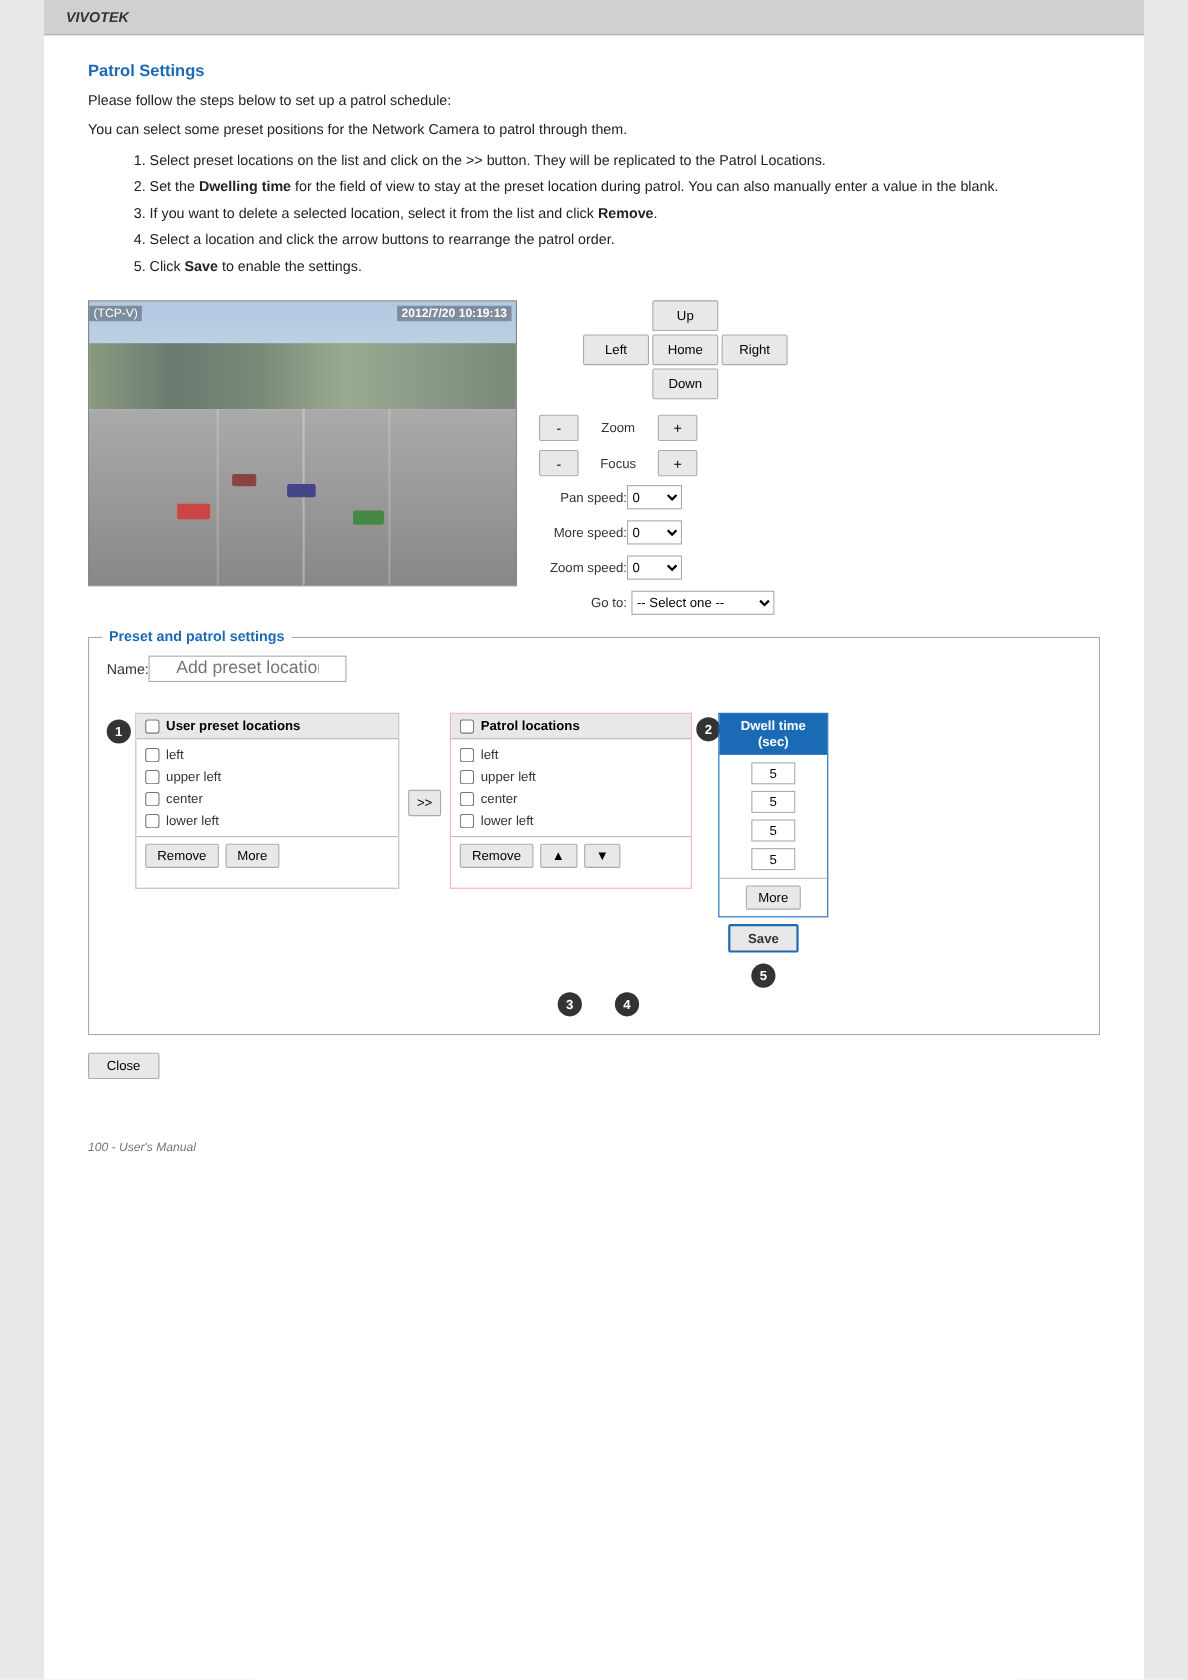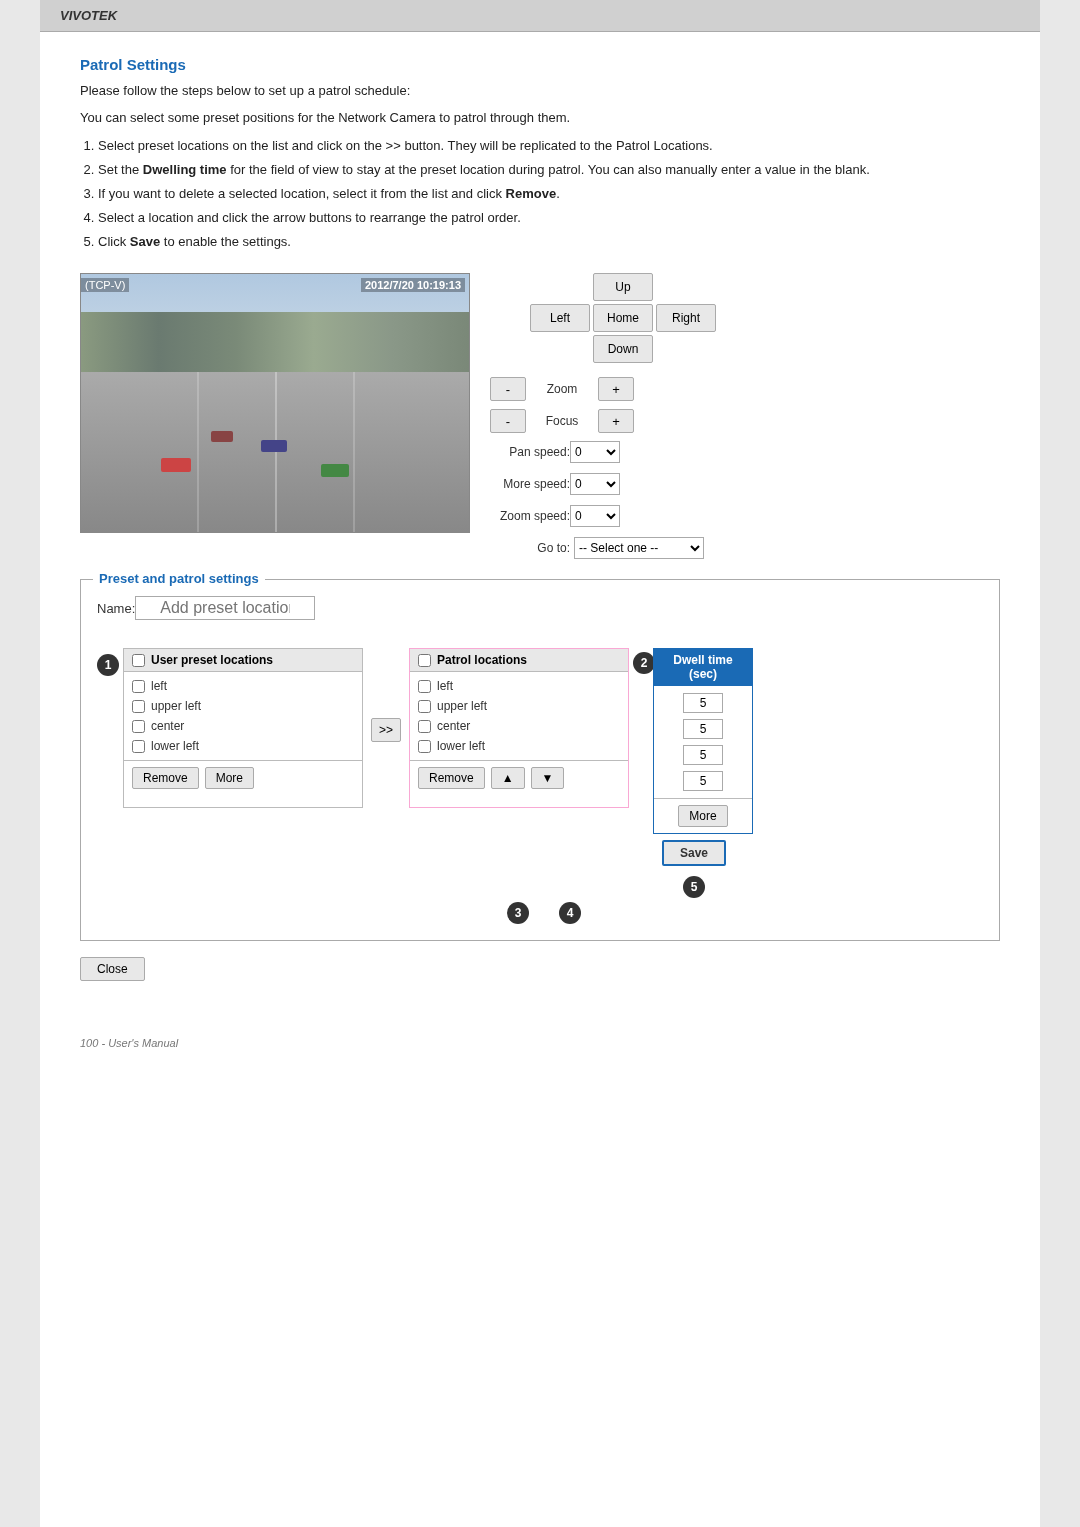--- a/index.html
+++ b/index.html
@@ -50,6 +50,7 @@
     }
     .numbered-list li {
       margin-bottom: 2px;
+      margin-left: 38px;
     }
     
     .camera-controls-row {

